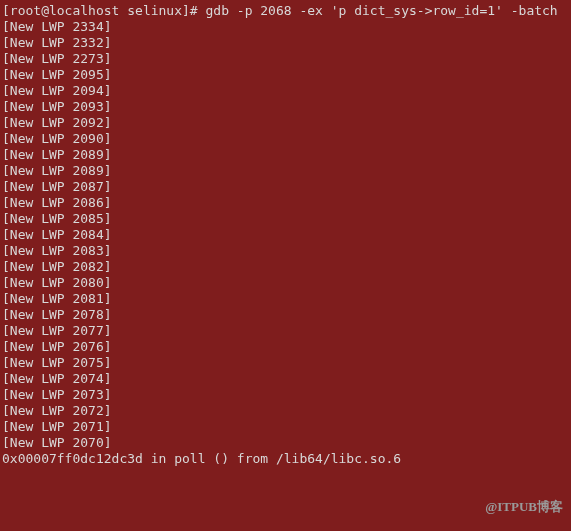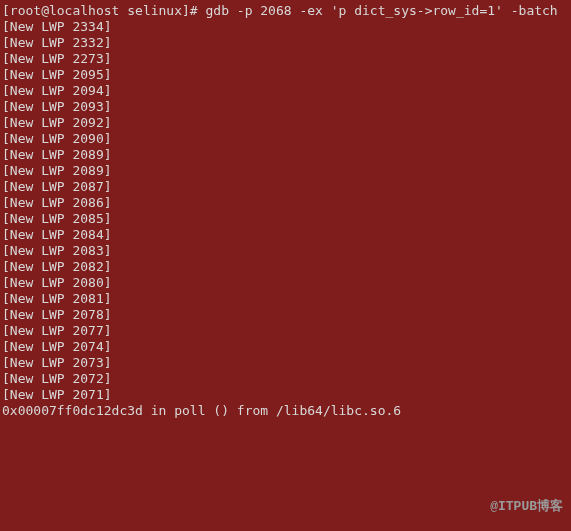--- a/index.html
+++ b/index.html
@@ -74,6 +74,7 @@
       <div class="term-line">[New LWP 2081]</div>
       <div class="term-line">[New LWP 2078]</div>
       <div class="term-line">[New LWP 2077]</div>
+      <div class="term-line">[New LWP 2076]</div>
       <div class="term-line">[New LWP 2074]</div>
       <div class="term-line">[New LWP 2073]</div>
       <div class="term-line">[New LWP 2072]</div>

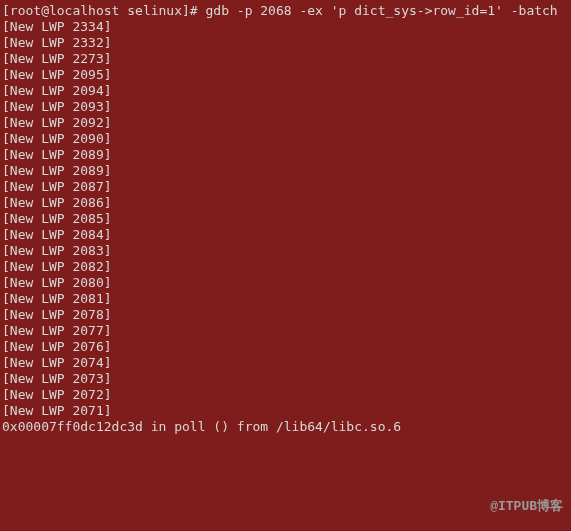--- a/index.html
+++ b/index.html
@@ -75,6 +75,7 @@
       <div class="term-line">[New LWP 2078]</div>
       <div class="term-line">[New LWP 2077]</div>
       <div class="term-line">[New LWP 2076]</div>
+      <div class="term-line">[New LWP 2075]</div>
       <div class="term-line">[New LWP 2074]</div>
       <div class="term-line">[New LWP 2073]</div>
       <div class="term-line">[New LWP 2072]</div>

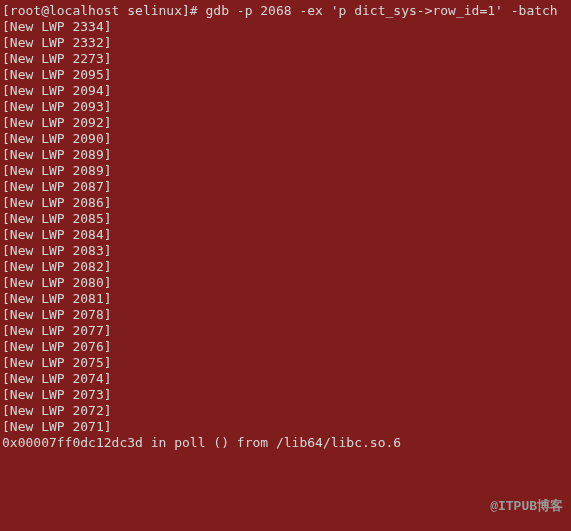--- a/index.html
+++ b/index.html
@@ -80,6 +80,7 @@
       <div class="term-line">[New LWP 2073]</div>
       <div class="term-line">[New LWP 2072]</div>
       <div class="term-line">[New LWP 2071]</div>
+      <div class="term-line">[New LWP 2070]</div>
       <div class="term-line">0x00007ff0dc12dc3d in poll () from /lib64/libc.so.6</div>
     </div>
   <div class="watermark">@ITPUB博客</div>

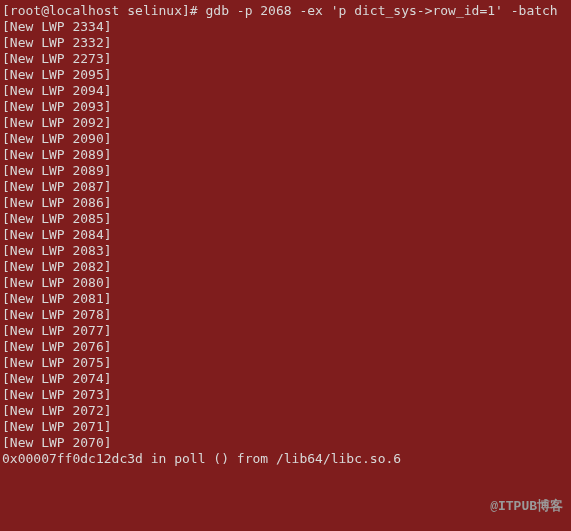--- a/index.html
+++ b/index.html
@@ -39,7 +39,7 @@
     position: absolute;
     right: 8px;
     bottom: 16px;
-    font-family: Liberation Mono, monospace;
+    font-family: Liberation Serif, serif;
     font-size: 13px;
     font-weight: bold;
     color: #9a9a9a;

